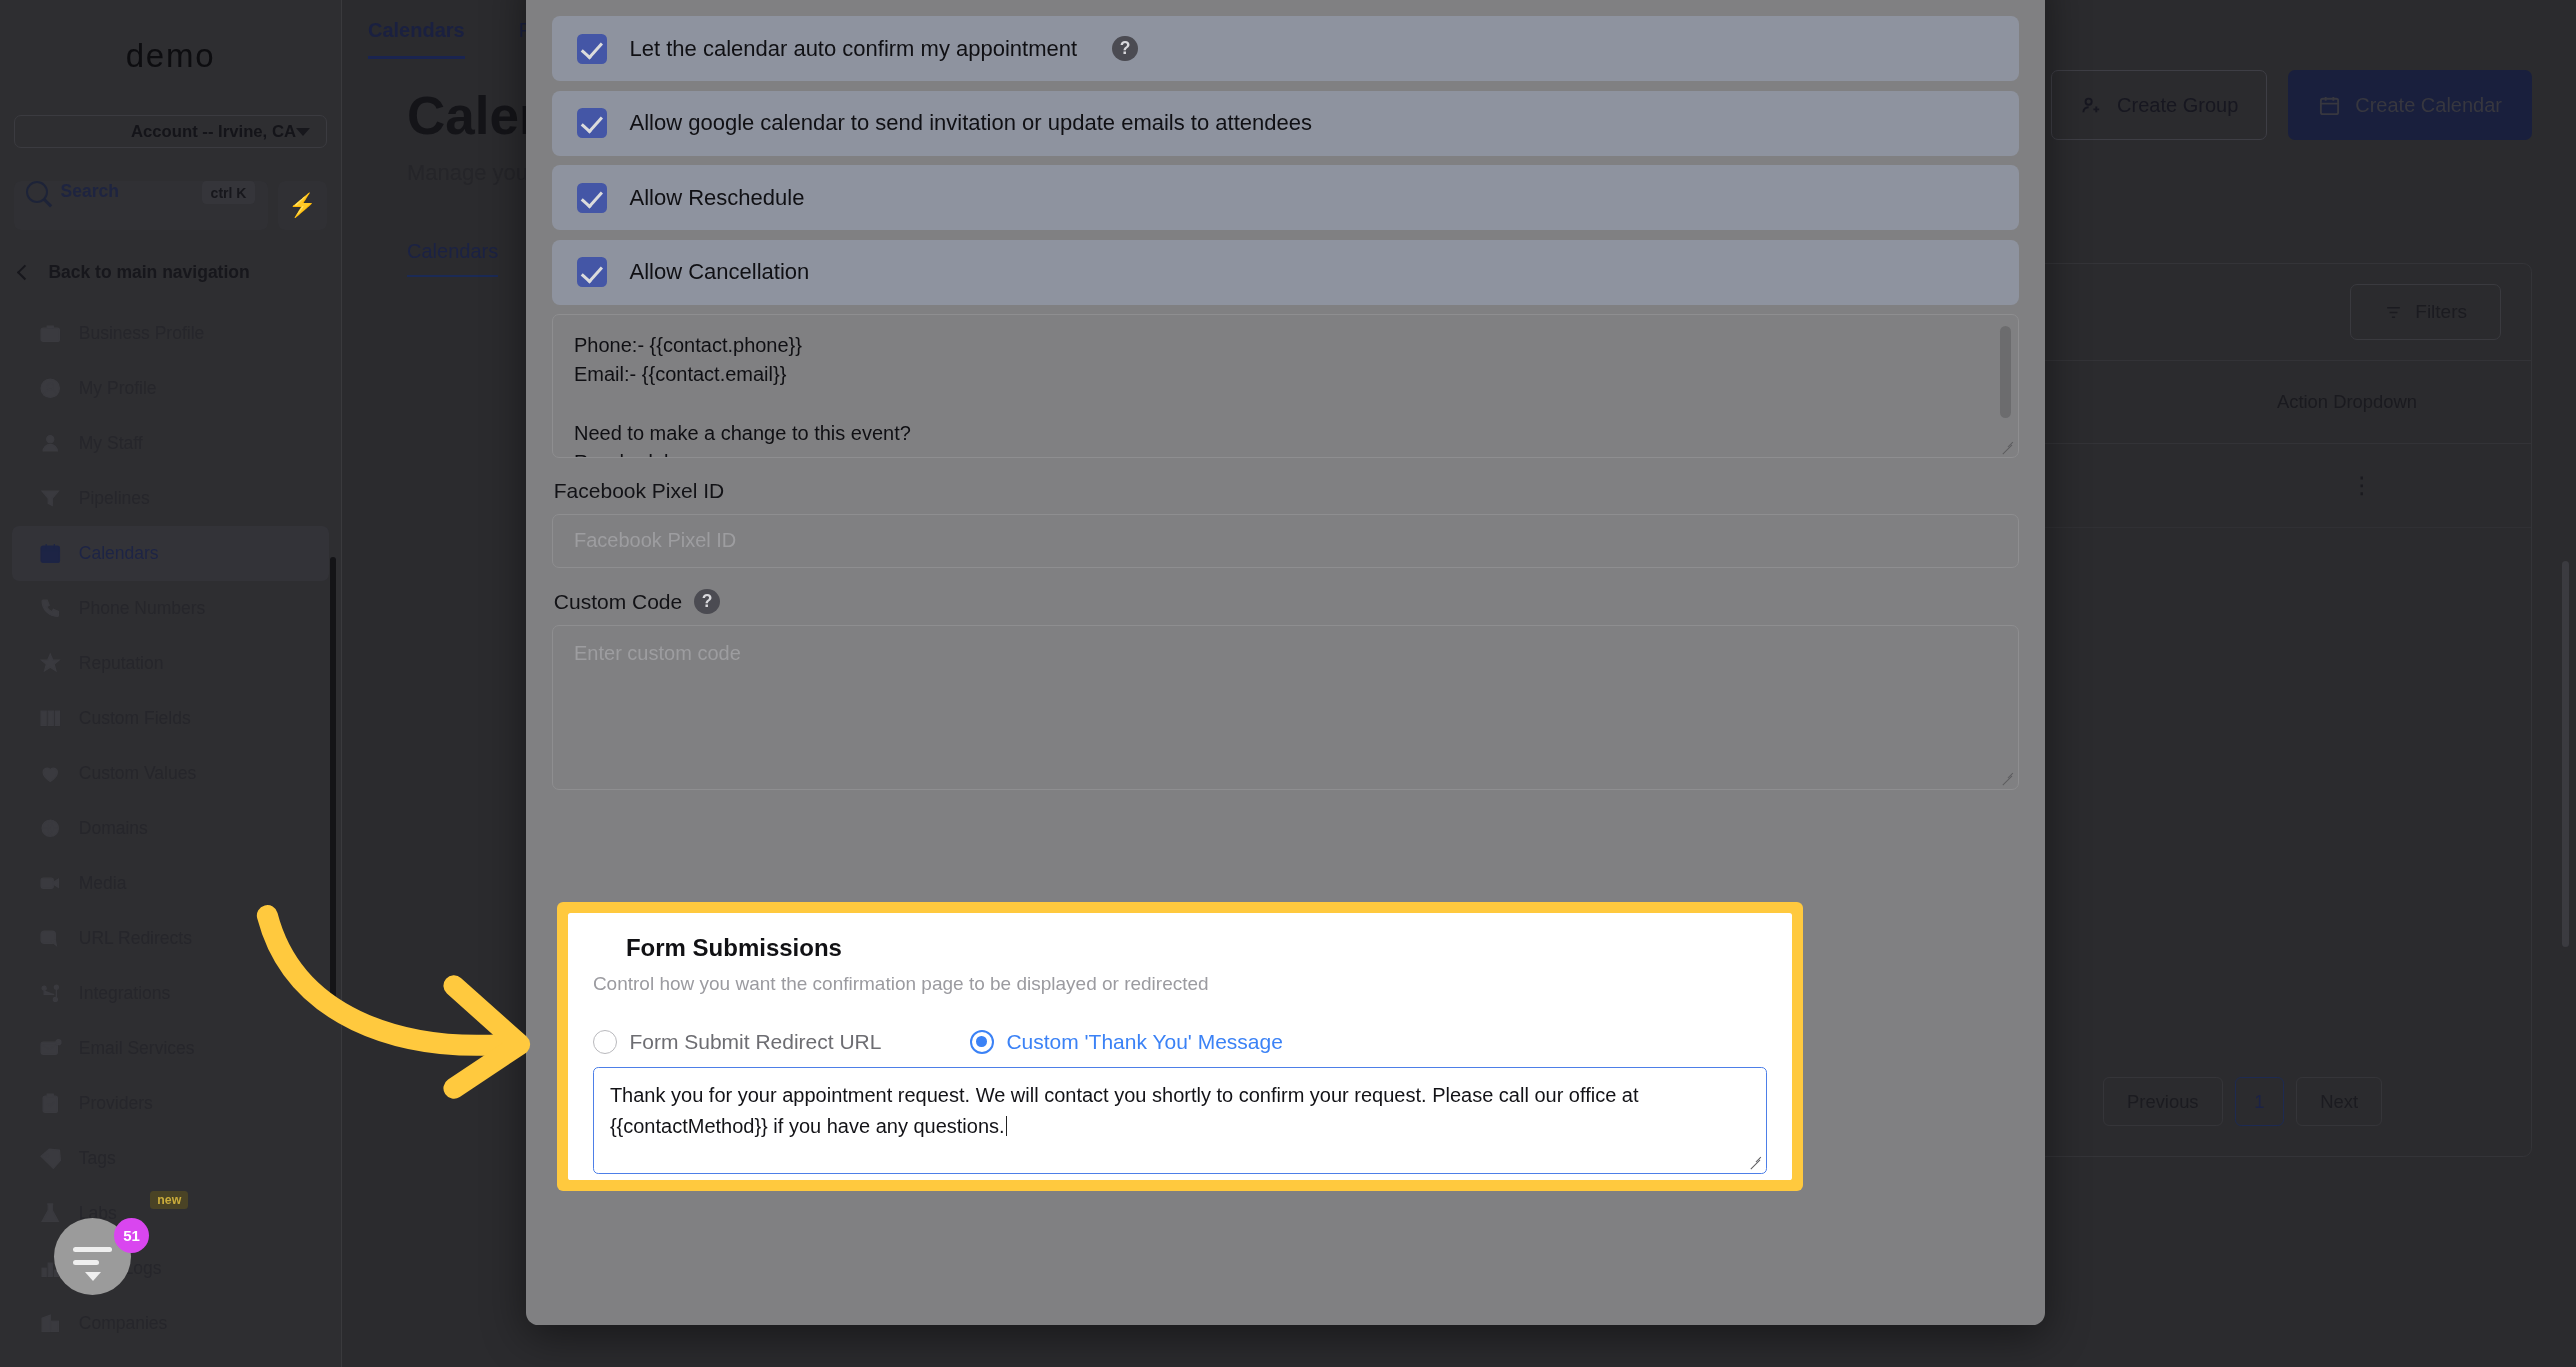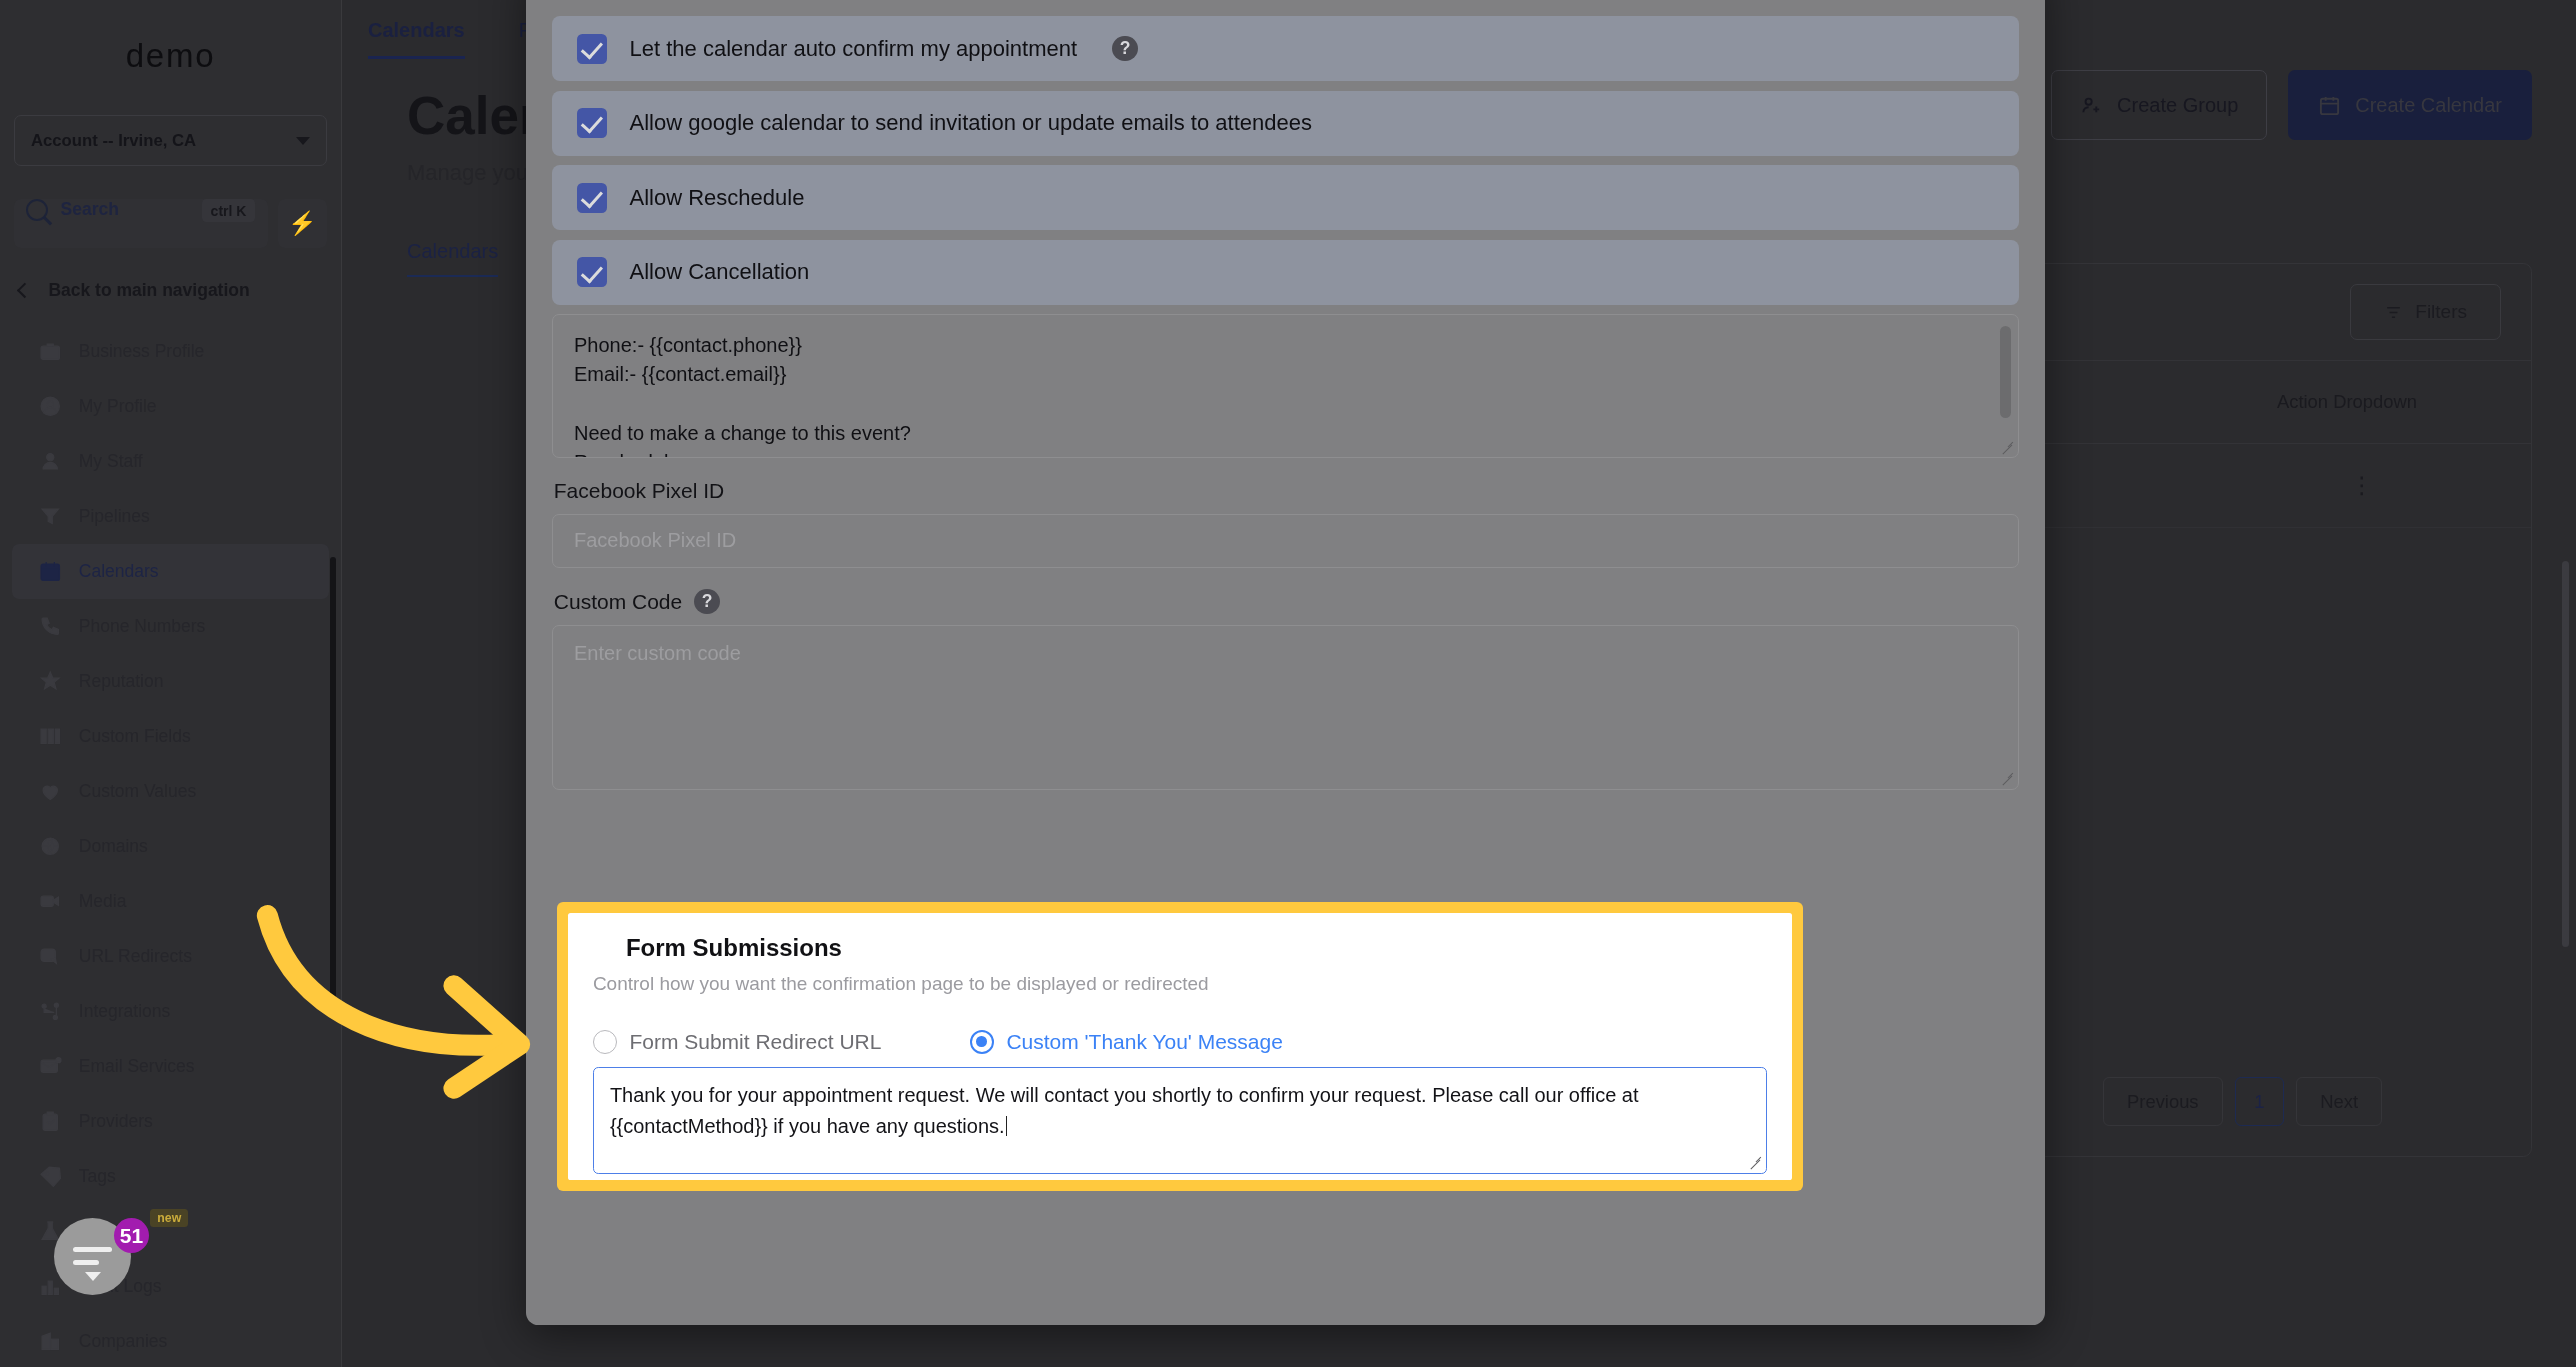--- a/index.html
+++ b/index.html
@@ -23,9 +23,9 @@
     letter-spacing: 1.8px; padding-top: 37px; font-weight: 400;
   }
   .account-select {
-    margin: 40px 14px 8px 14px; height: 51px; border: 0.9px solid #3b3b40;
+    margin: 40px 14px 8px 14px; height: 33px; border: 0.9px solid #3b3b40;
     border-radius: 7px; display: flex; align-items: center;
-    padding: 0 16px; justify-content: space-between;
+    padding: 0 16px; justify-content: flex-end;
   }
   .account-select .lbl { color: #141419; font-size: 16.7px; font-weight: 700; }
   .chev { width: 0; height: 0; border-left: 7px solid transparent;

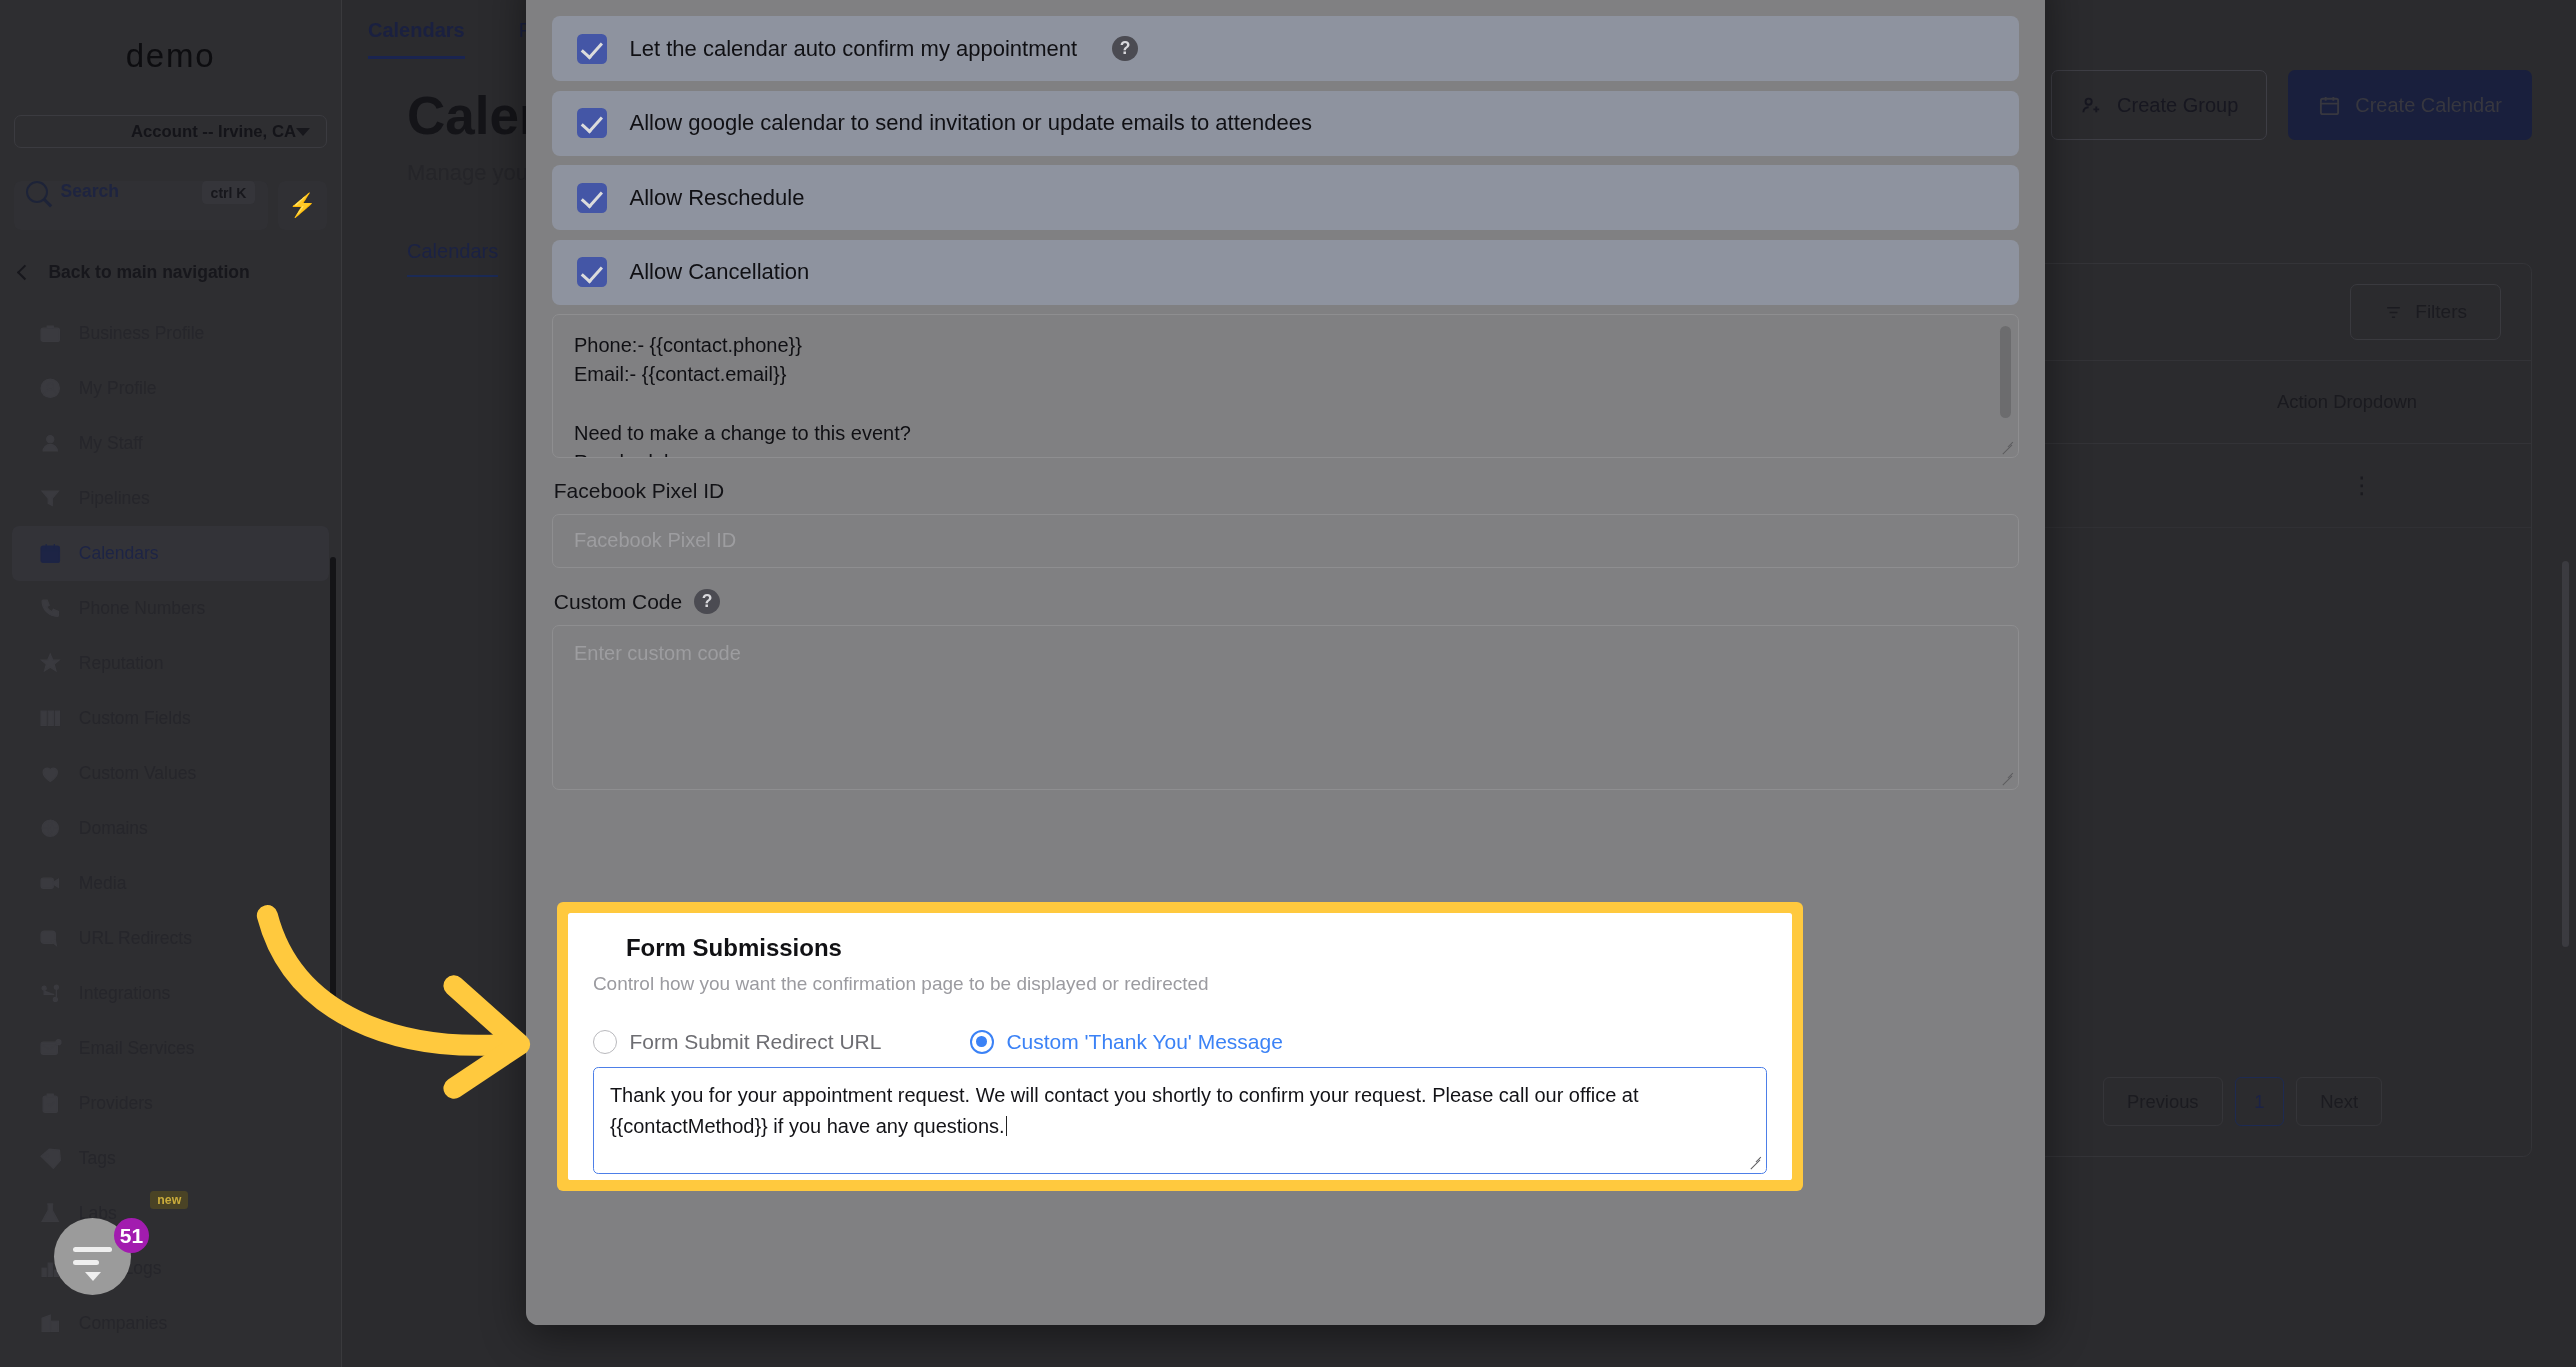--- a/index.html
+++ b/index.html
@@ -87,8 +87,8 @@
                border-left:8px solid transparent; border-right:8px solid transparent;
                border-top:9.6px solid #efefef; }
   .chat-count {
-    position: absolute; left: 60px; top: 0px; background: #a21caf; color: #fff;
-    font-size: 21px; font-weight: 700; border-radius: 50%;
+    position: absolute; left: 60px; top: 0px; background: #d946ef; color: #fff;
+    font-size: 15px; font-weight: 700; border-radius: 50%;
     min-width: 35px; height: 35px; display:flex; align-items:center;
     justify-content:center; padding: 0 5.3px;
   }

